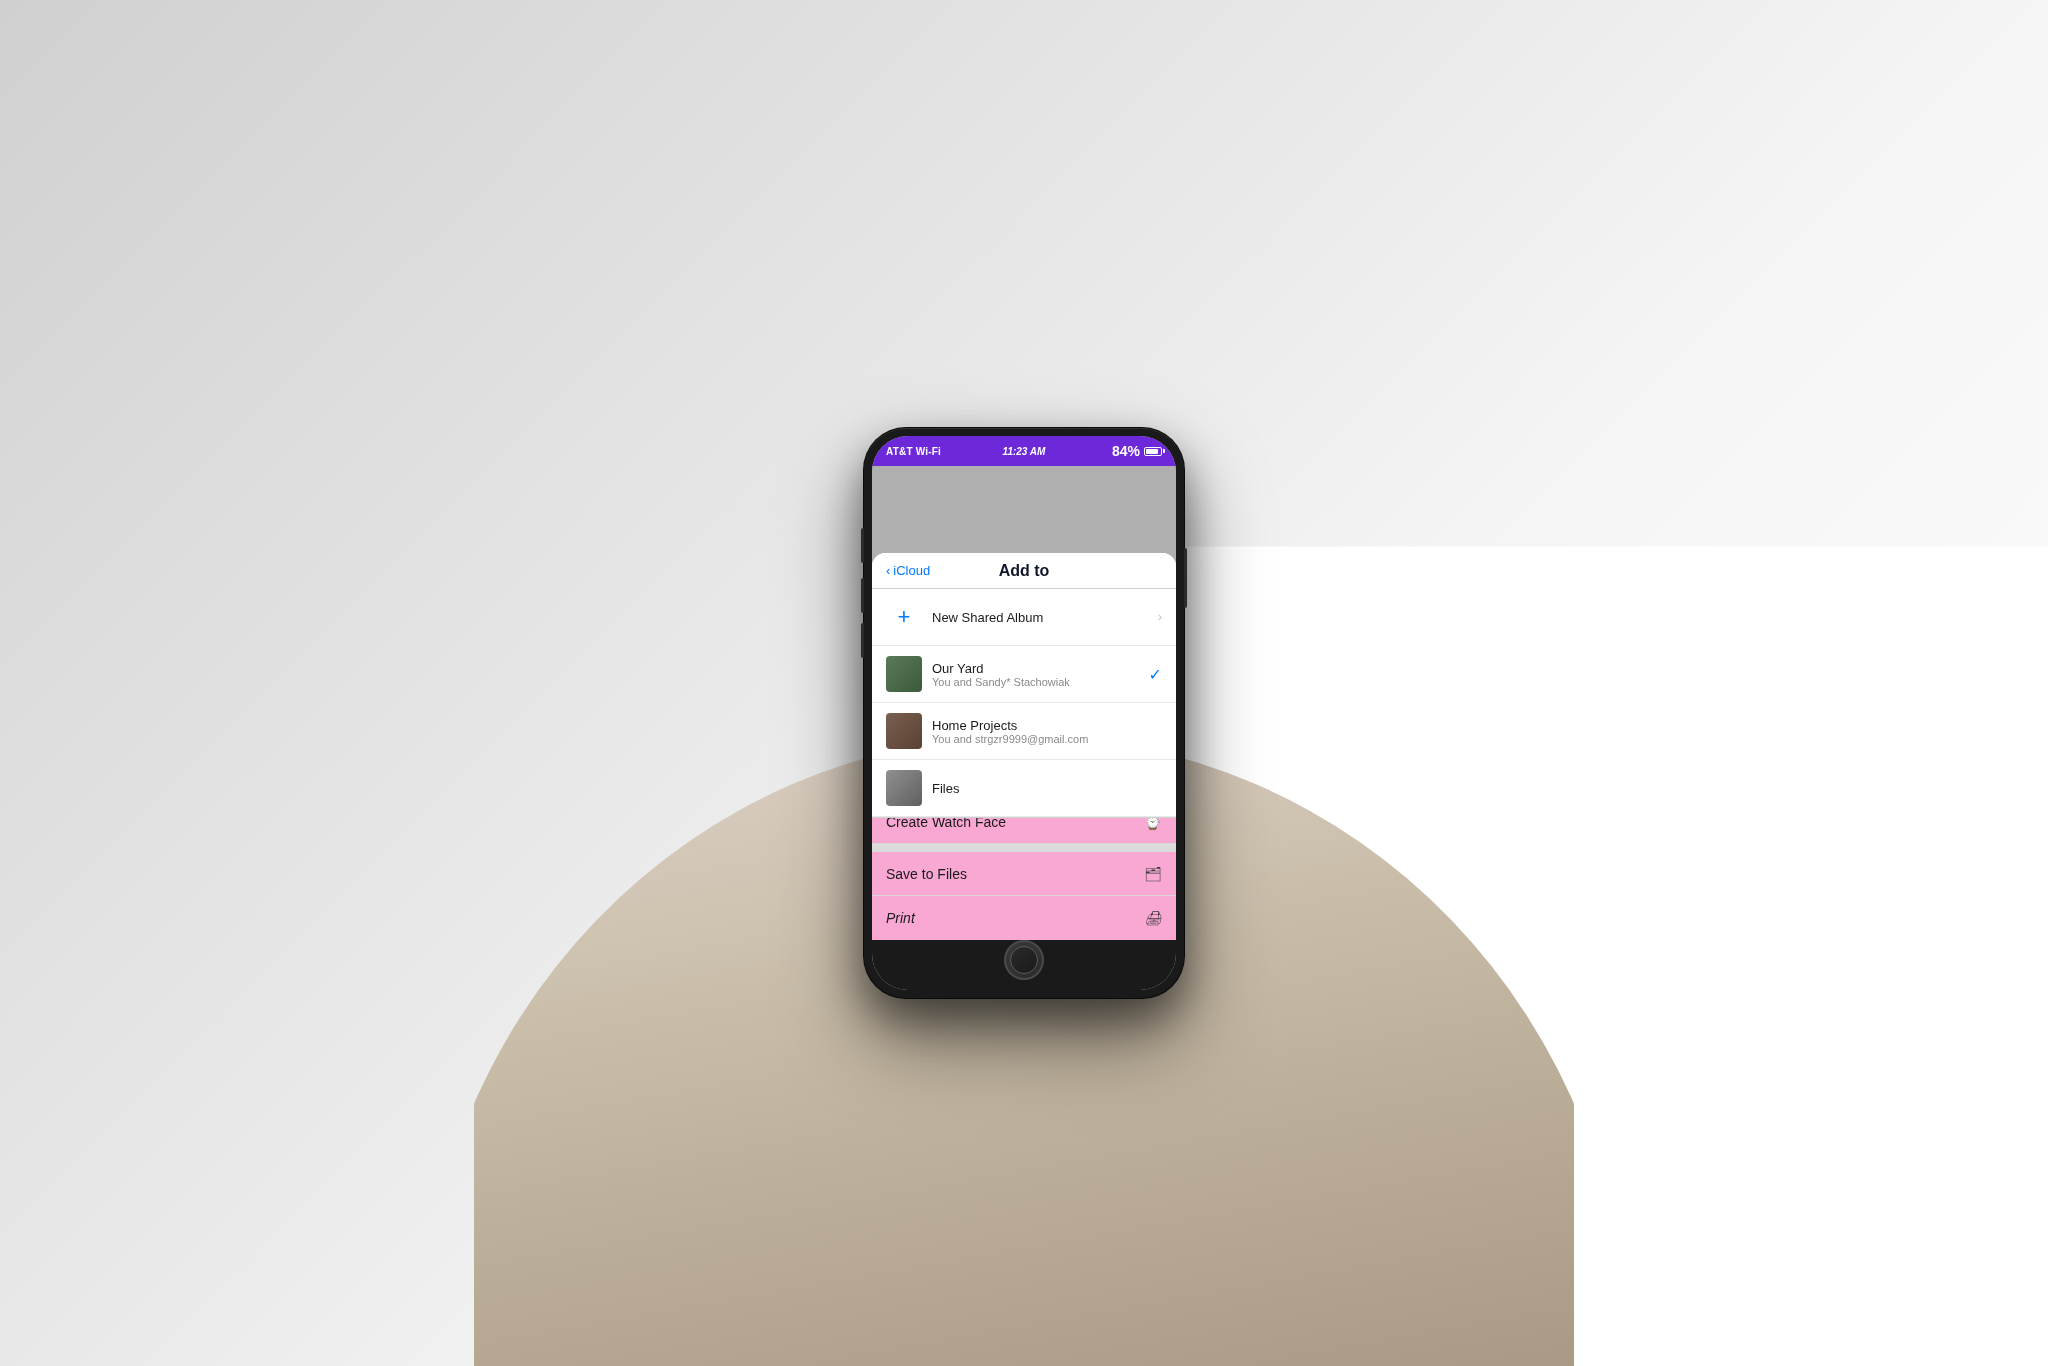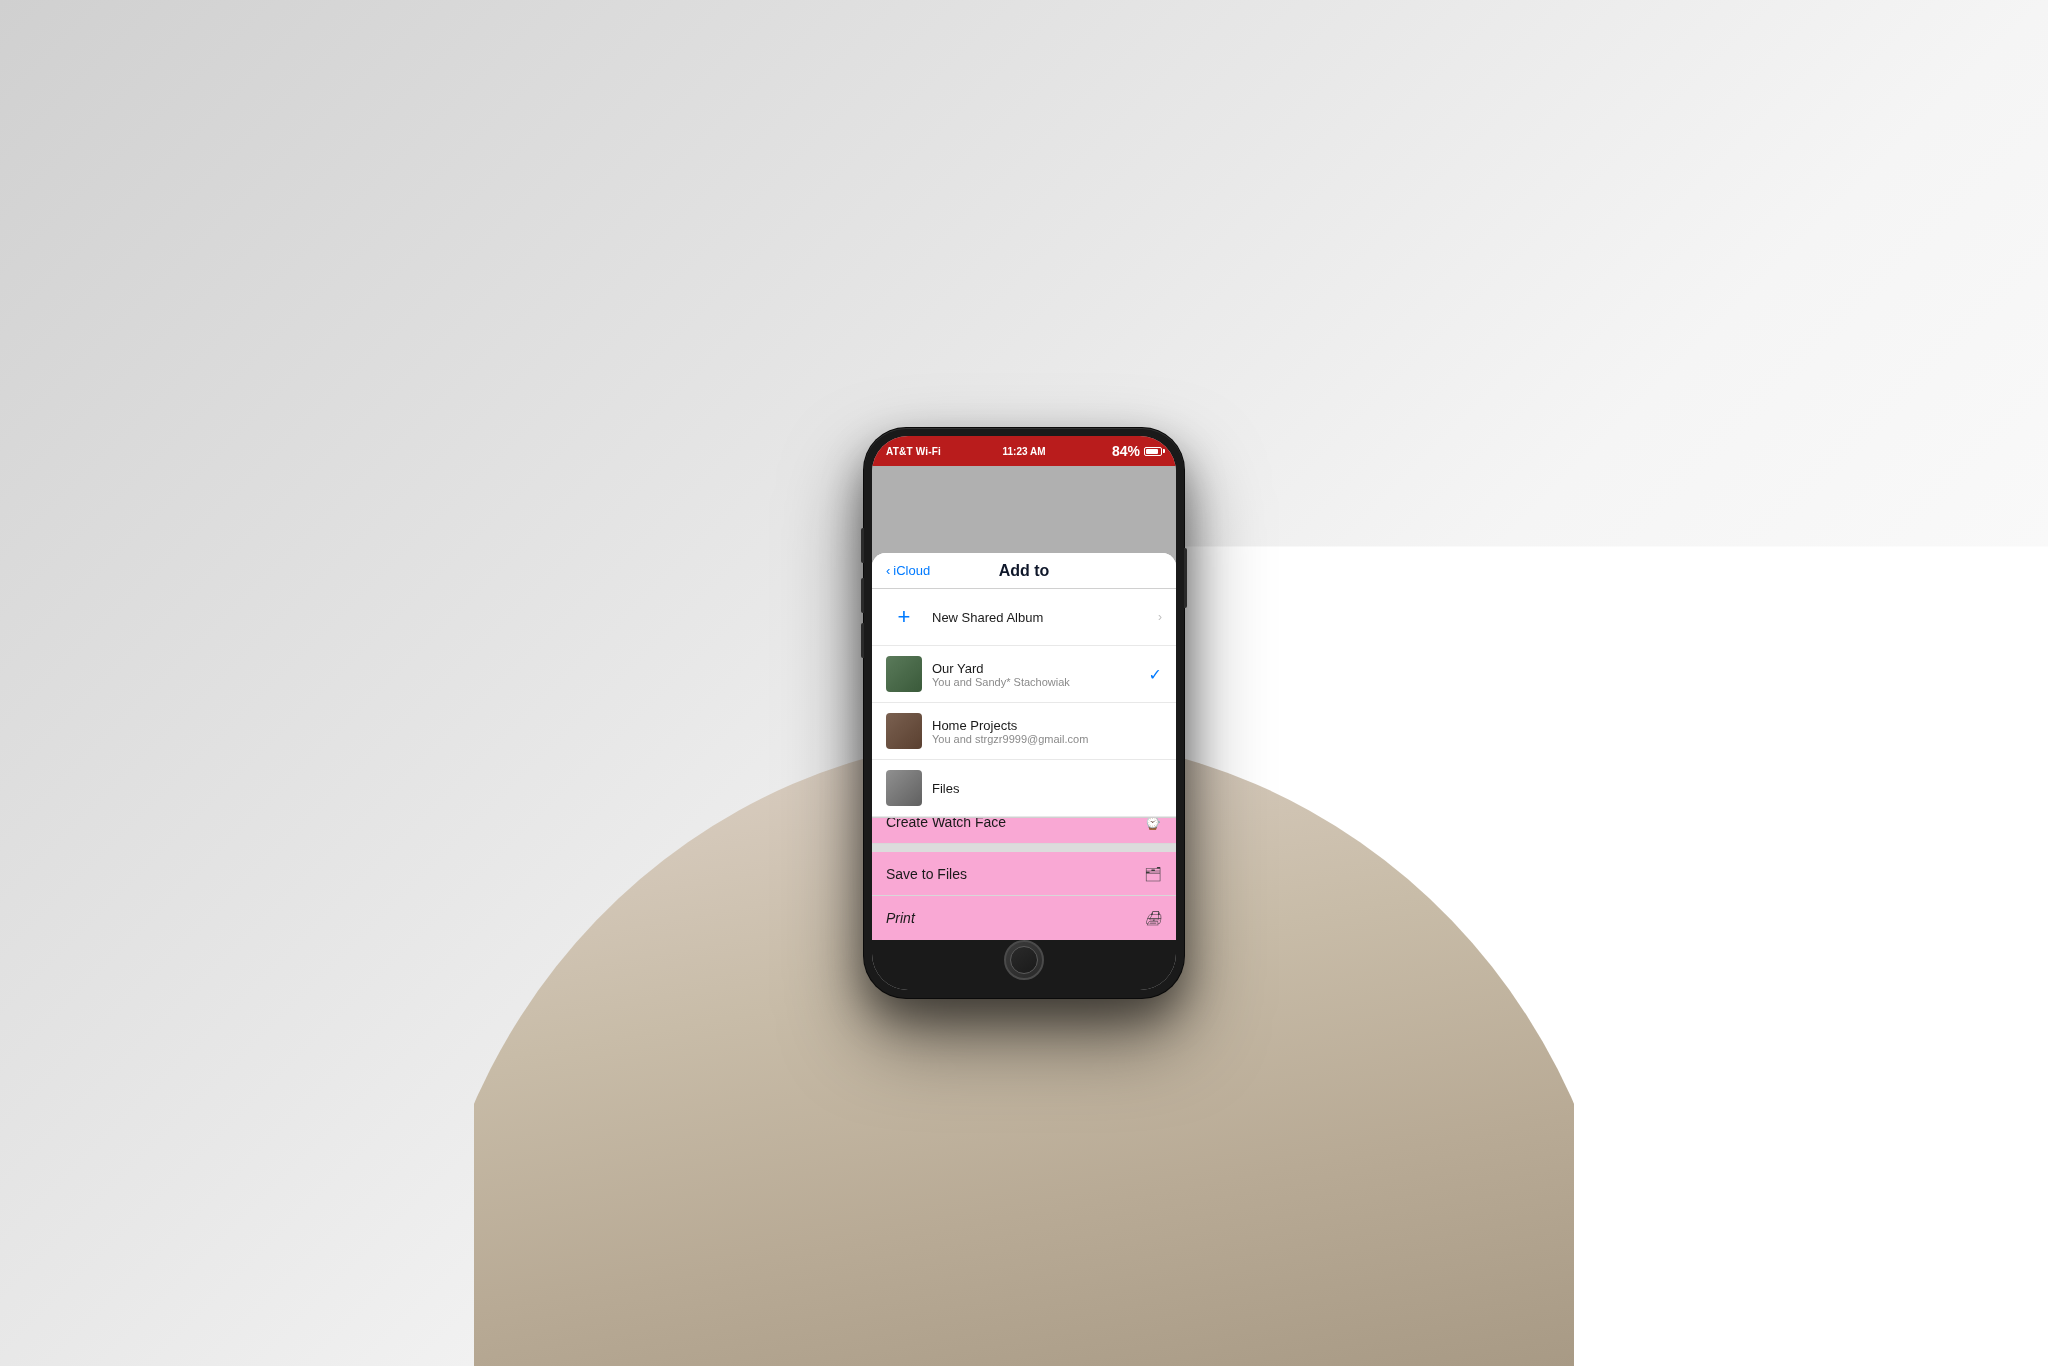--- a/index.html
+++ b/index.html
@@ -93,7 +93,7 @@
     
     .status-bar {
       height: 22px;
-      background: #b91c1c;
+      background: #6d28d9;
       display: flex;
       align-items: center;
       justify-content: space-between;

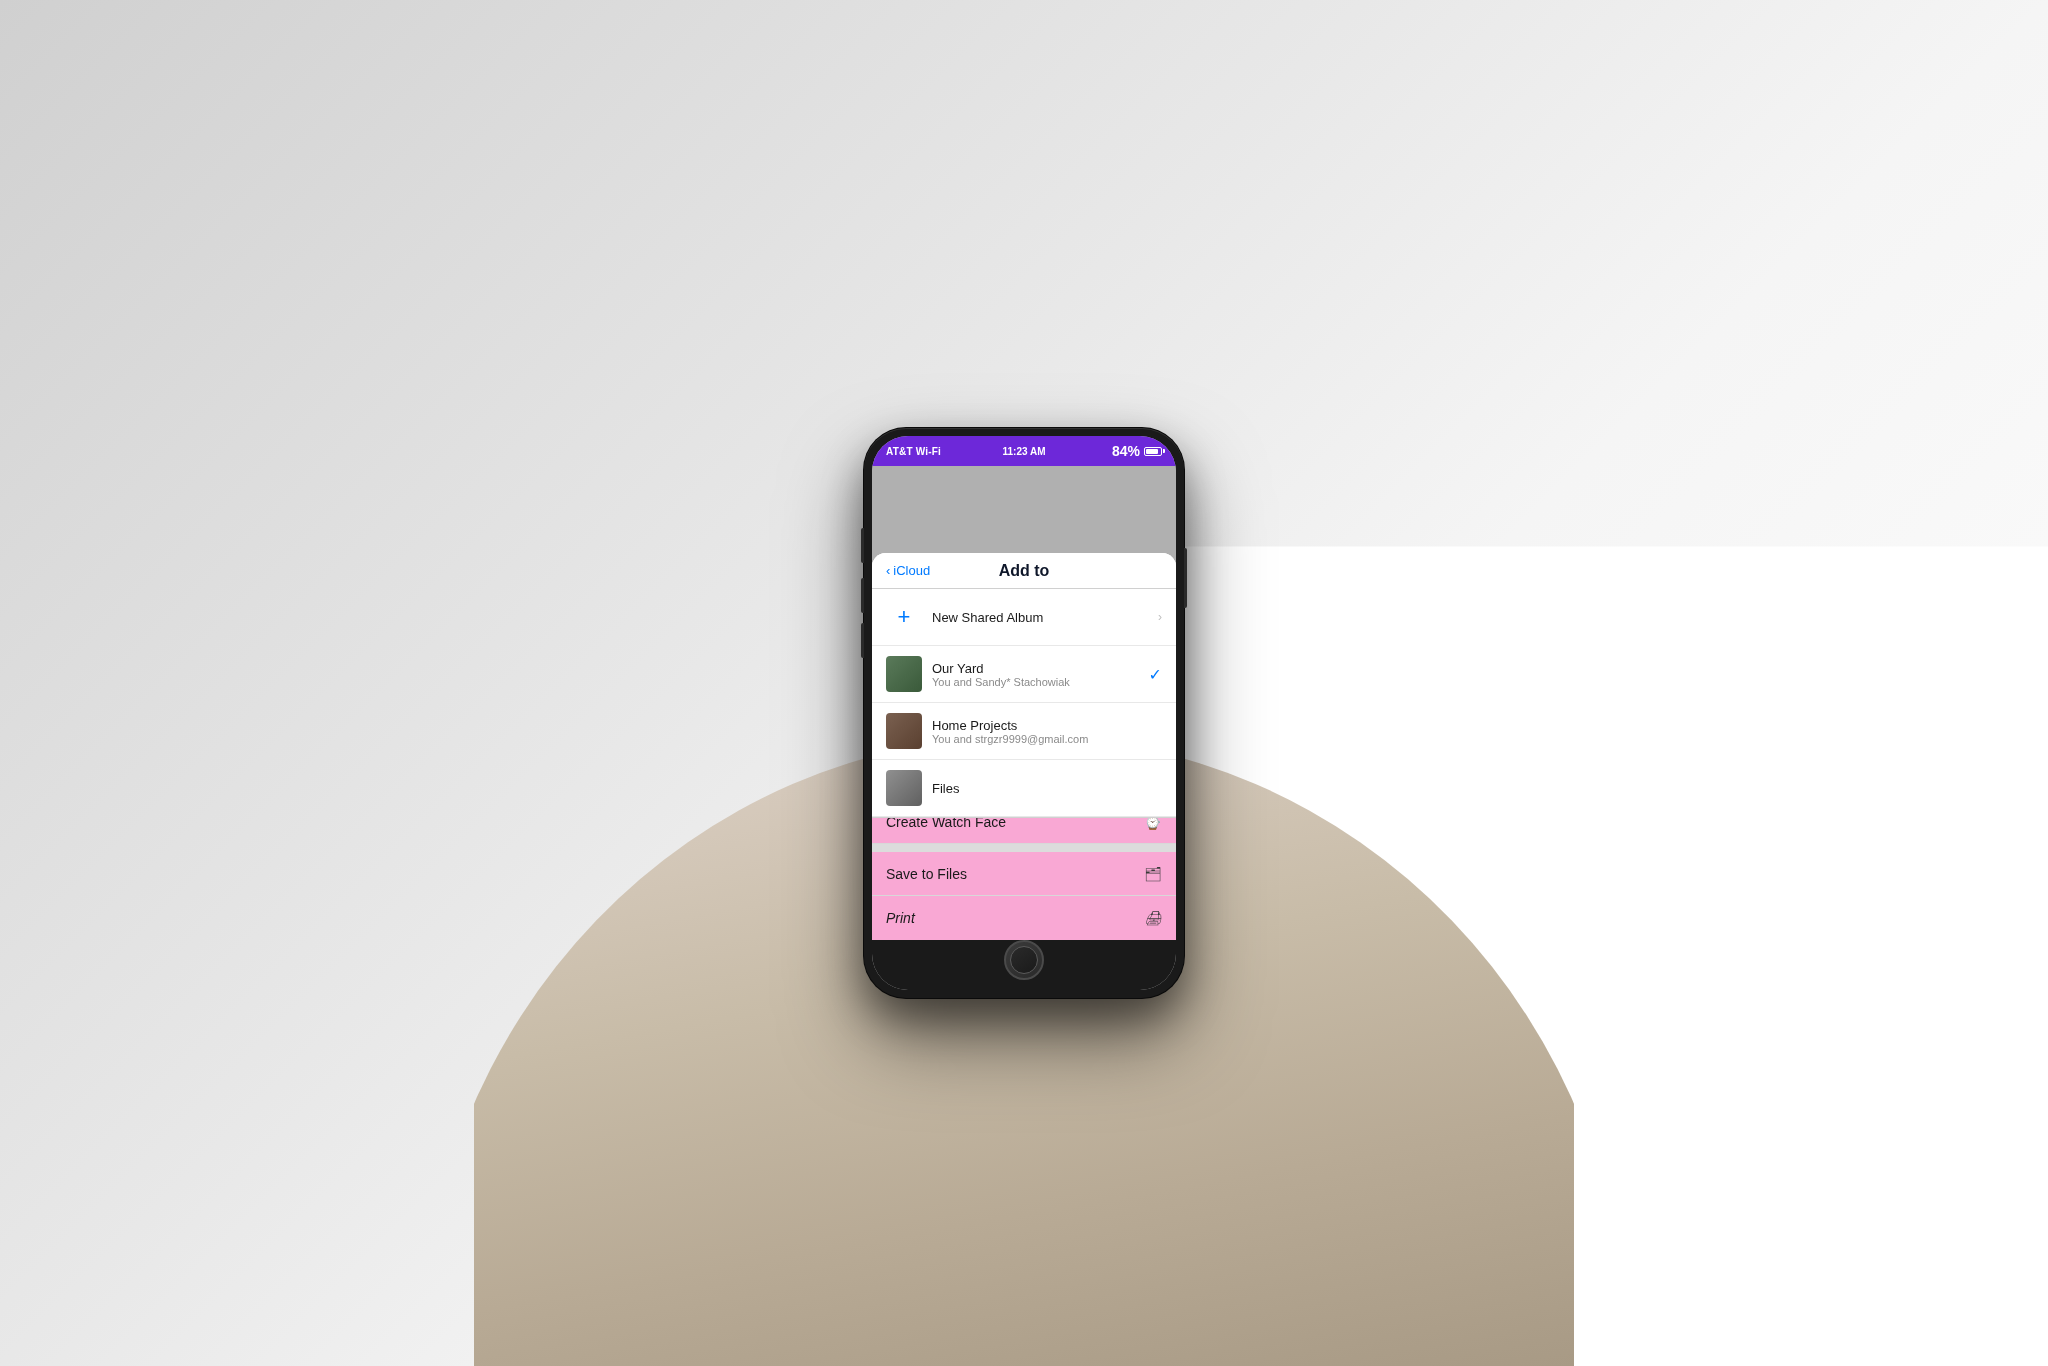--- a/index.html
+++ b/index.html
@@ -117,6 +117,7 @@
       position: absolute;
       left: 50%;
       transform: translateX(-50%);
+      font-style: italic;
     }
 
     .status-bar-right {

